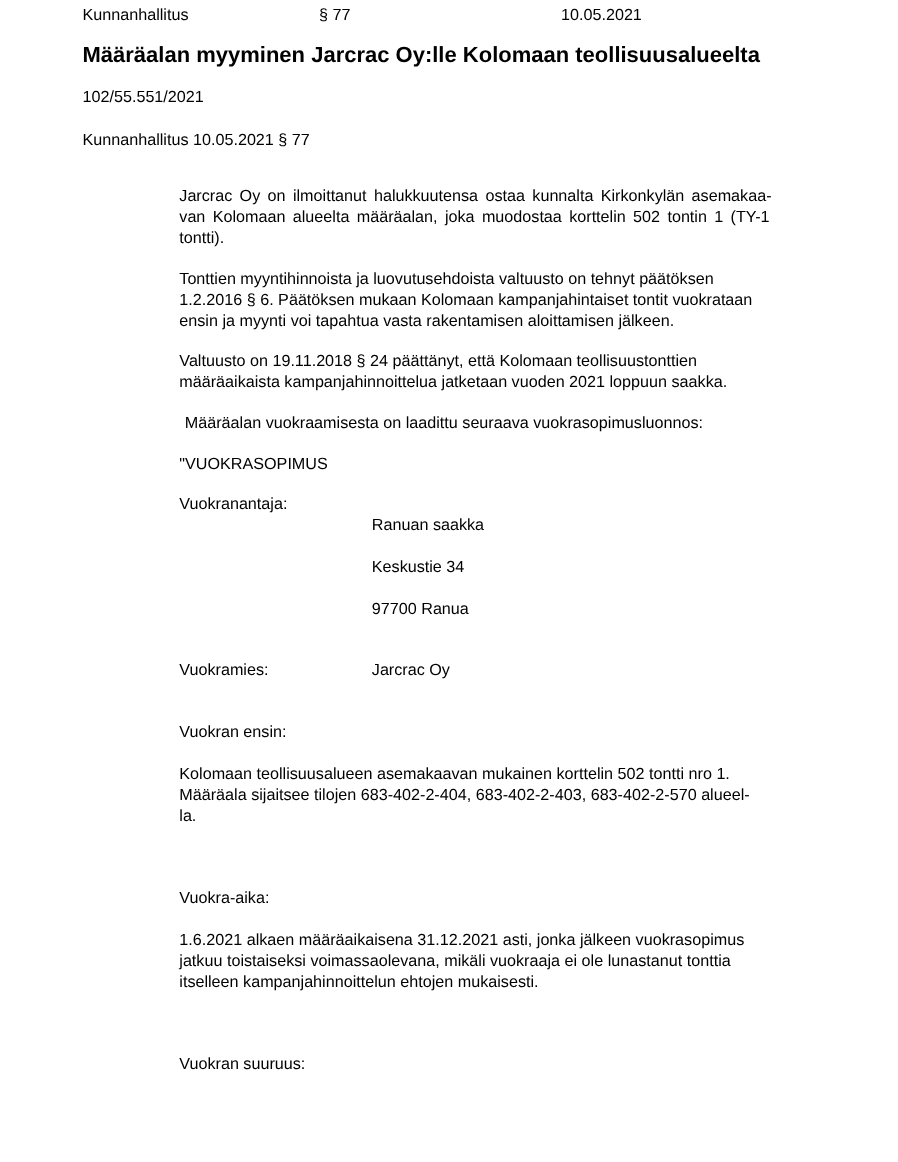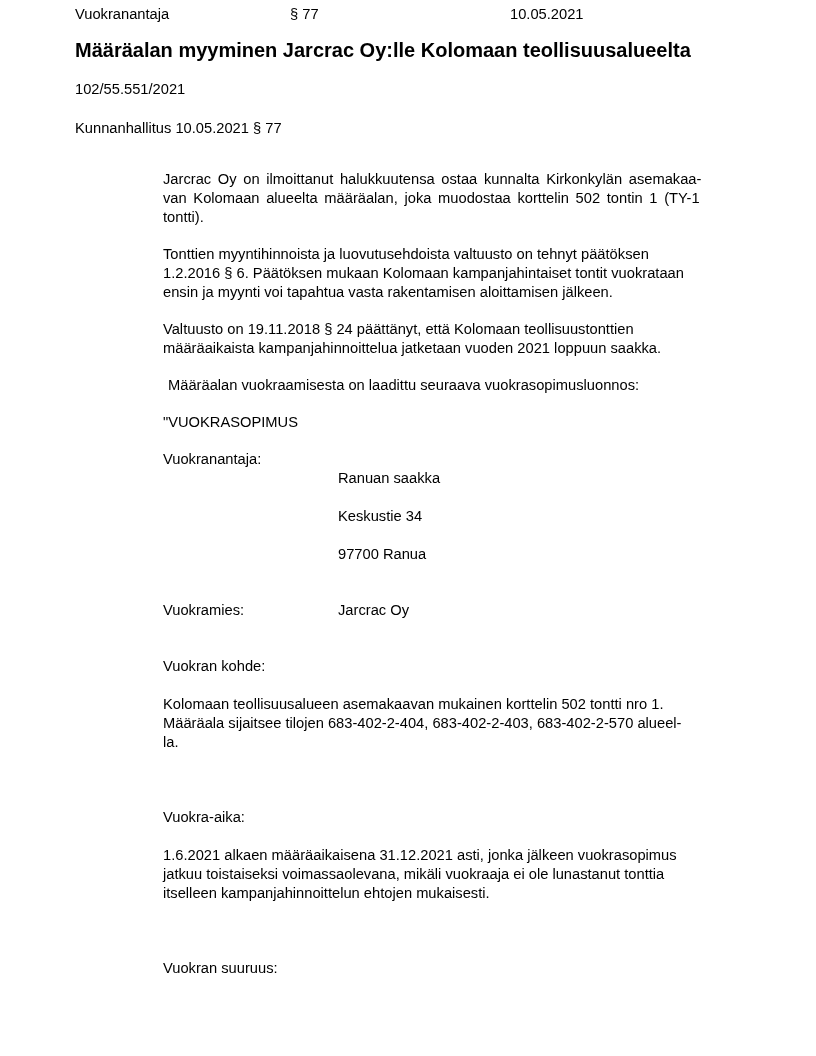--- a/index.html
+++ b/index.html
@@ -53,7 +53,7 @@
 <div class="page">
 
   <div class="header-row">
-    <span class="h-left">Vuokranantaja</span>
+    <span class="h-left">Kunnanhallitus</span>
     <span class="h-mid">§ 77</span>
     <span class="h-right">10.05.2021</span>
   </div>

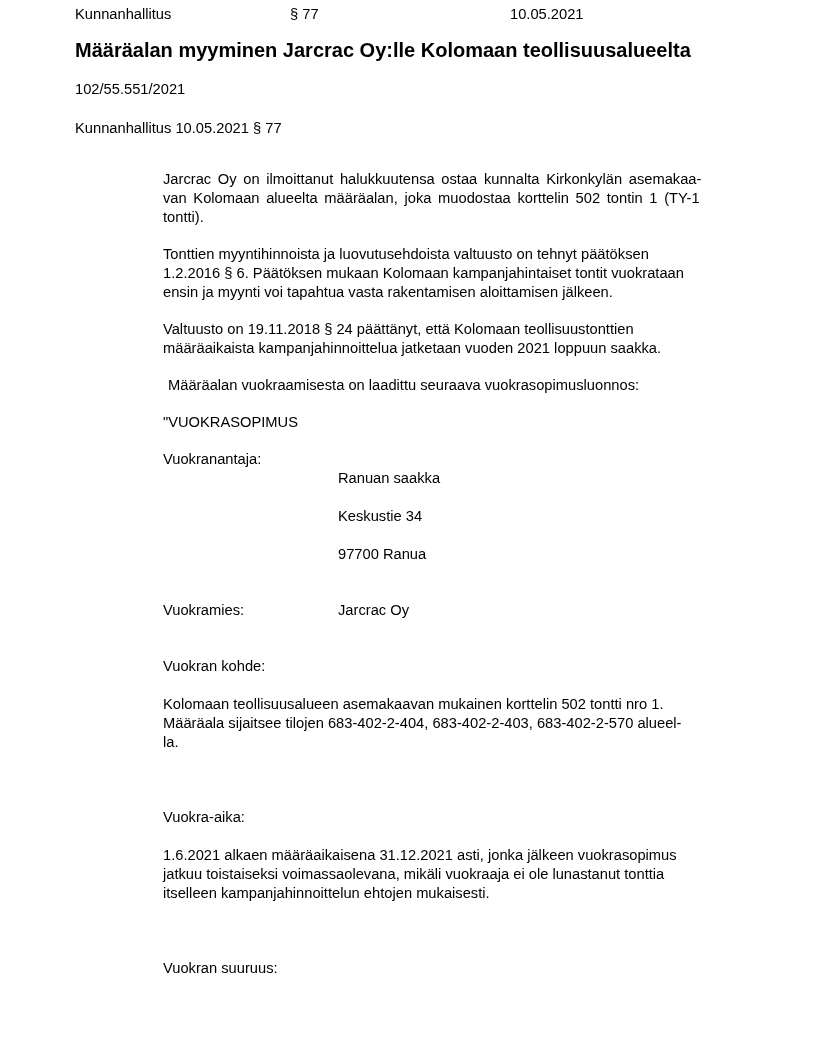--- a/index.html
+++ b/index.html
@@ -94,7 +94,7 @@
     </div>
 
     <div class="para">
-      <div class="section-heading">Vuokran kohde:</div>
+      <div class="section-heading">Vuokran ensin:</div>
       <div class="section-lines">Kolomaan teollisuusalueen asemakaavan mukainen korttelin 502 tontti nro 1.
 Määräala sijaitsee tilojen 683-402-2-404, 683-402-2-403, 683-402-2-570 alueel-
 la.</div>

